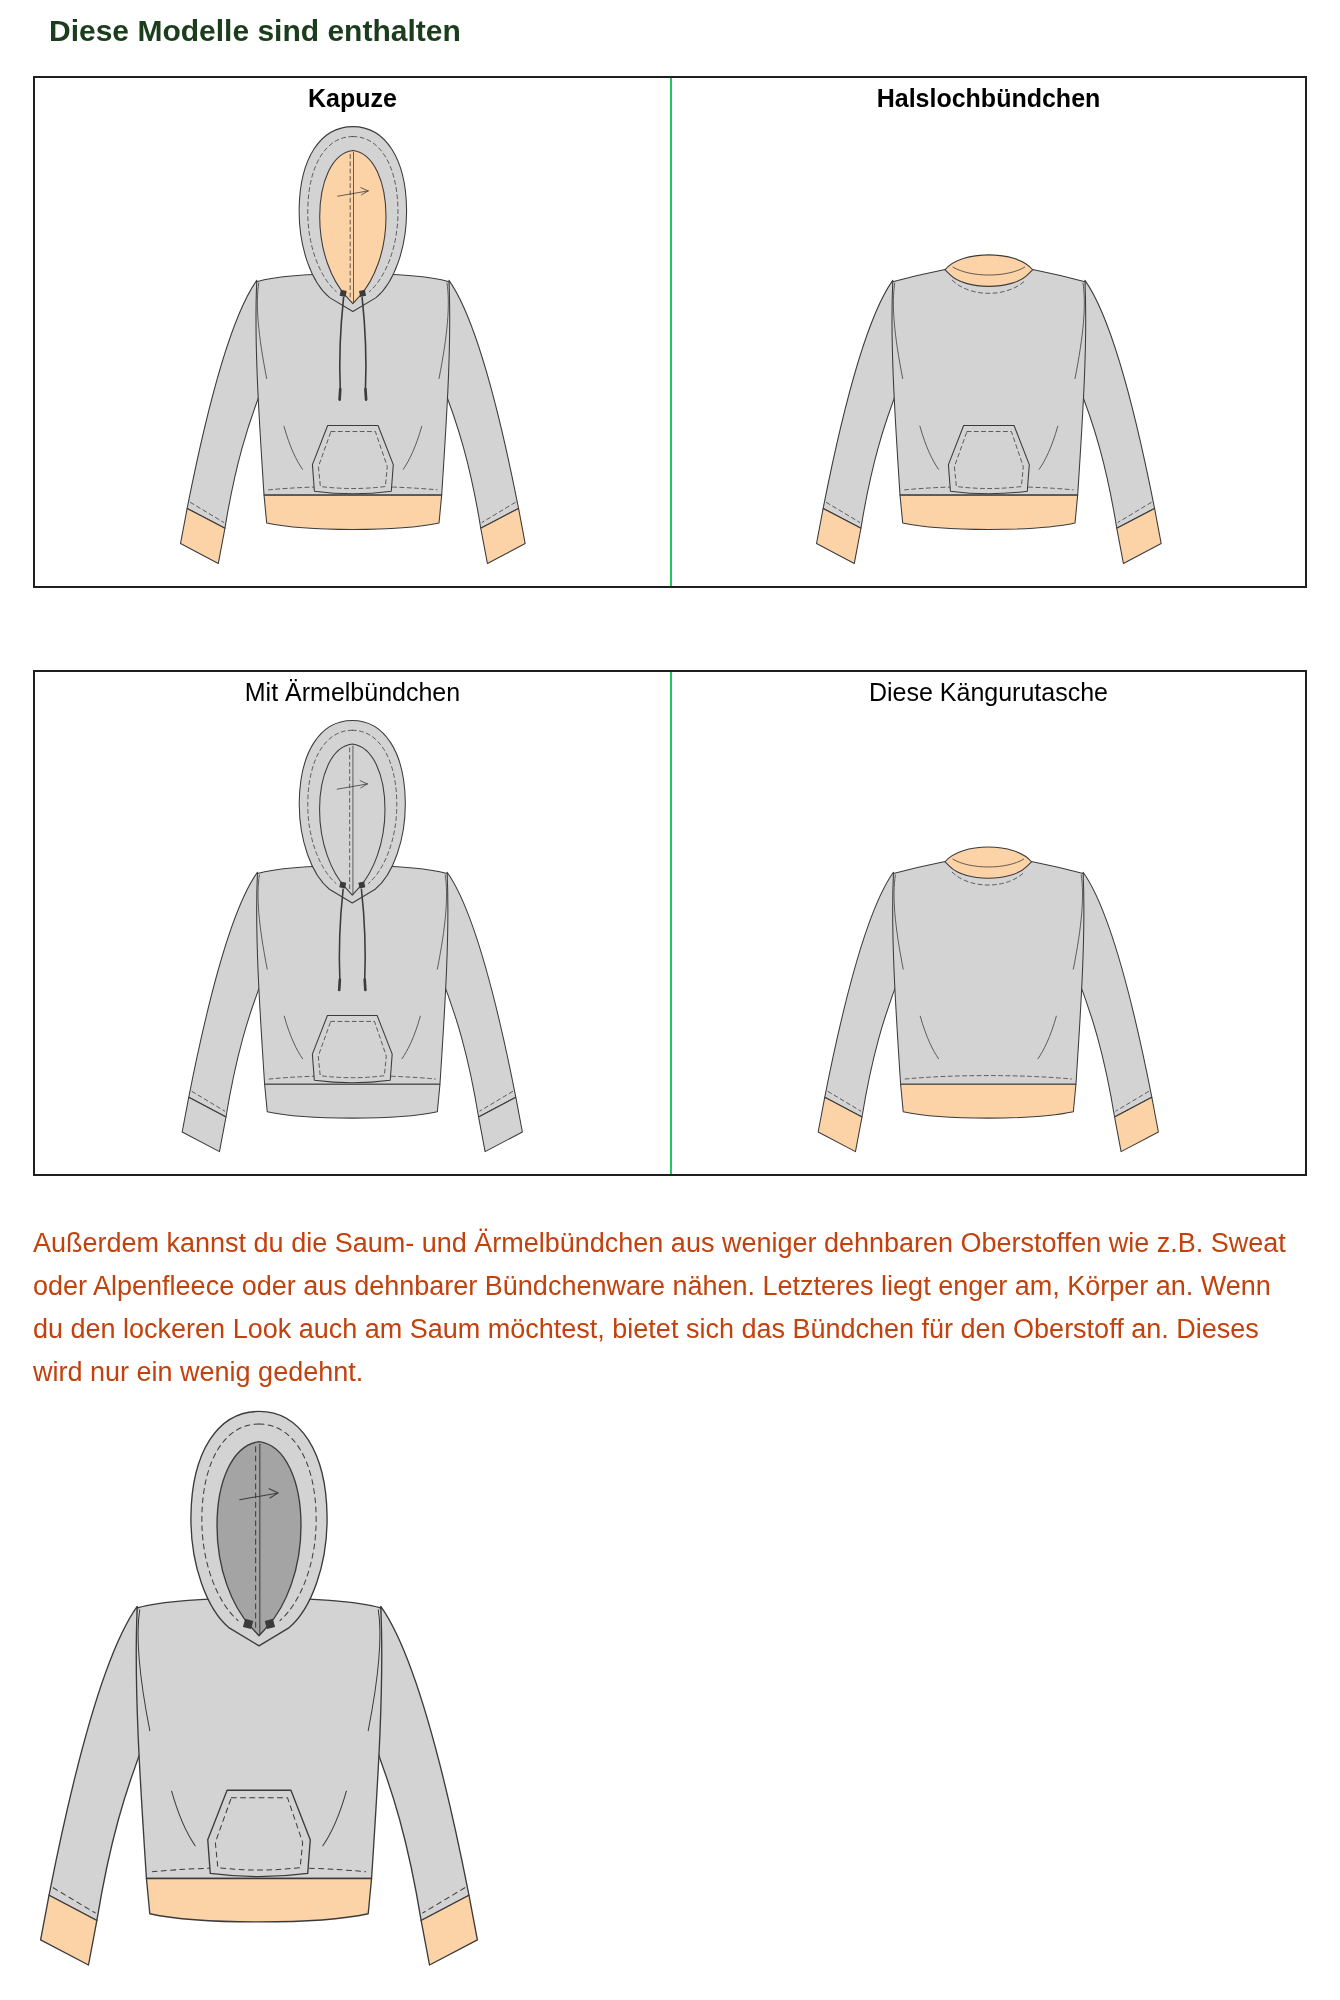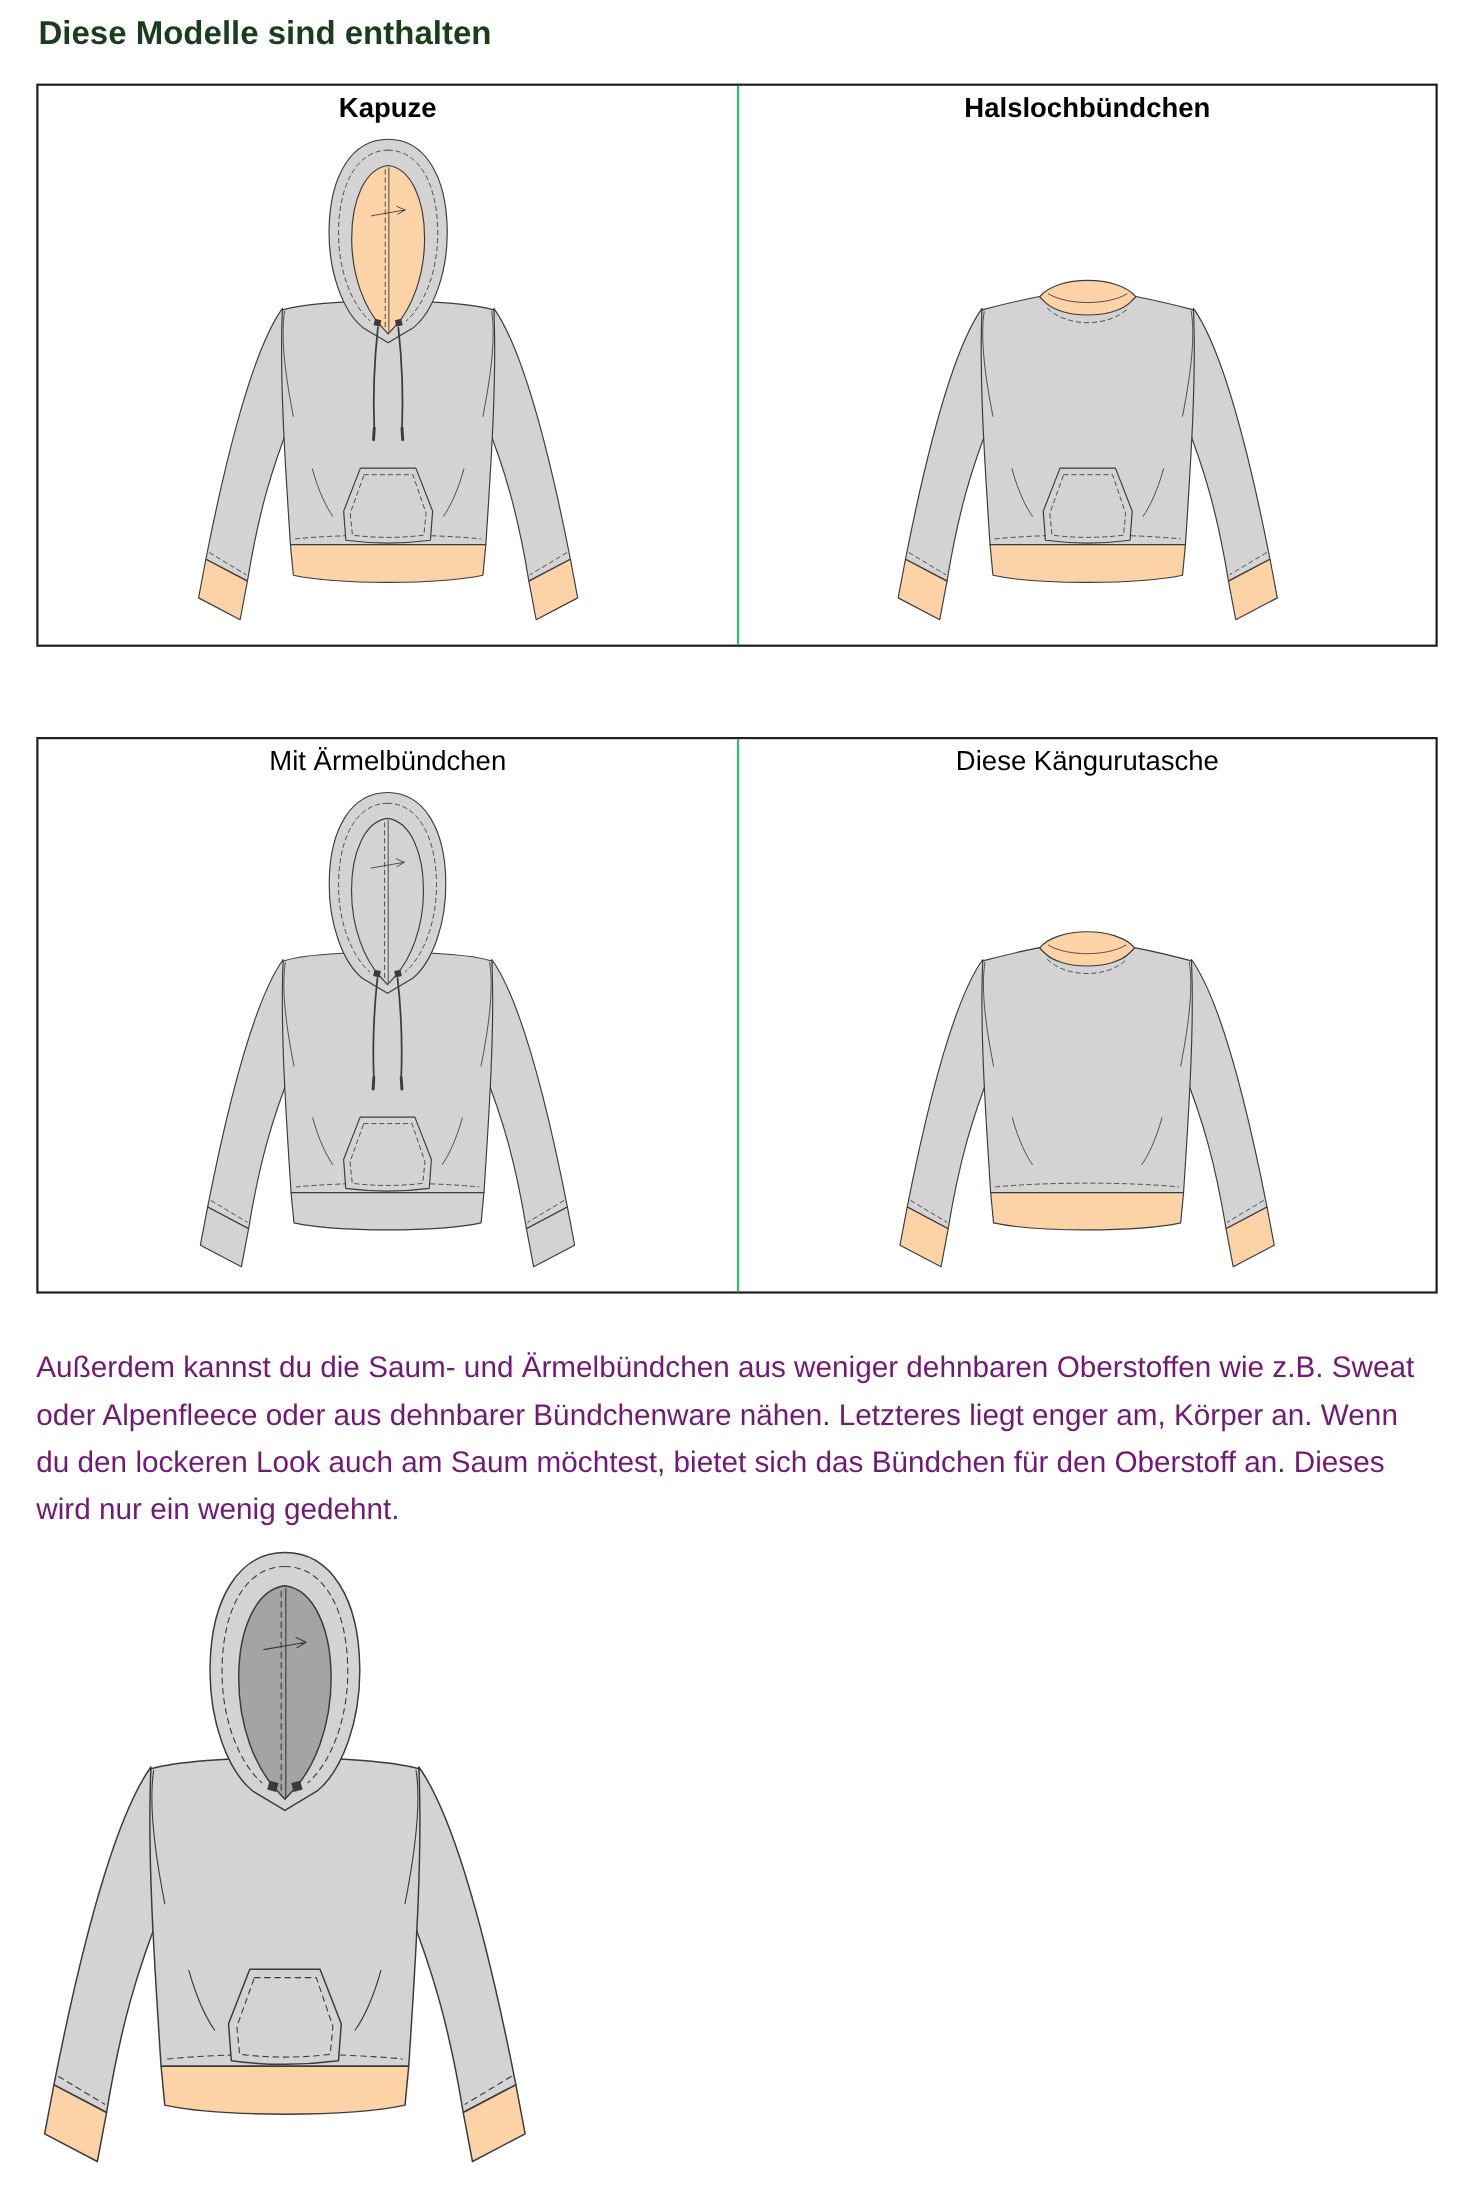--- a/index.html
+++ b/index.html
@@ -10,7 +10,7 @@
   }
   .page{width:1274px;margin:0 auto;padding-top:14px;position:relative;}
   h1.page-title{
-    margin:0 0 28px 2px;
+    margin:0 0 28px 16px;
     font-size:30px;line-height:34px;font-weight:bold;
     color:#1b3d1c;letter-spacing:0;
   }

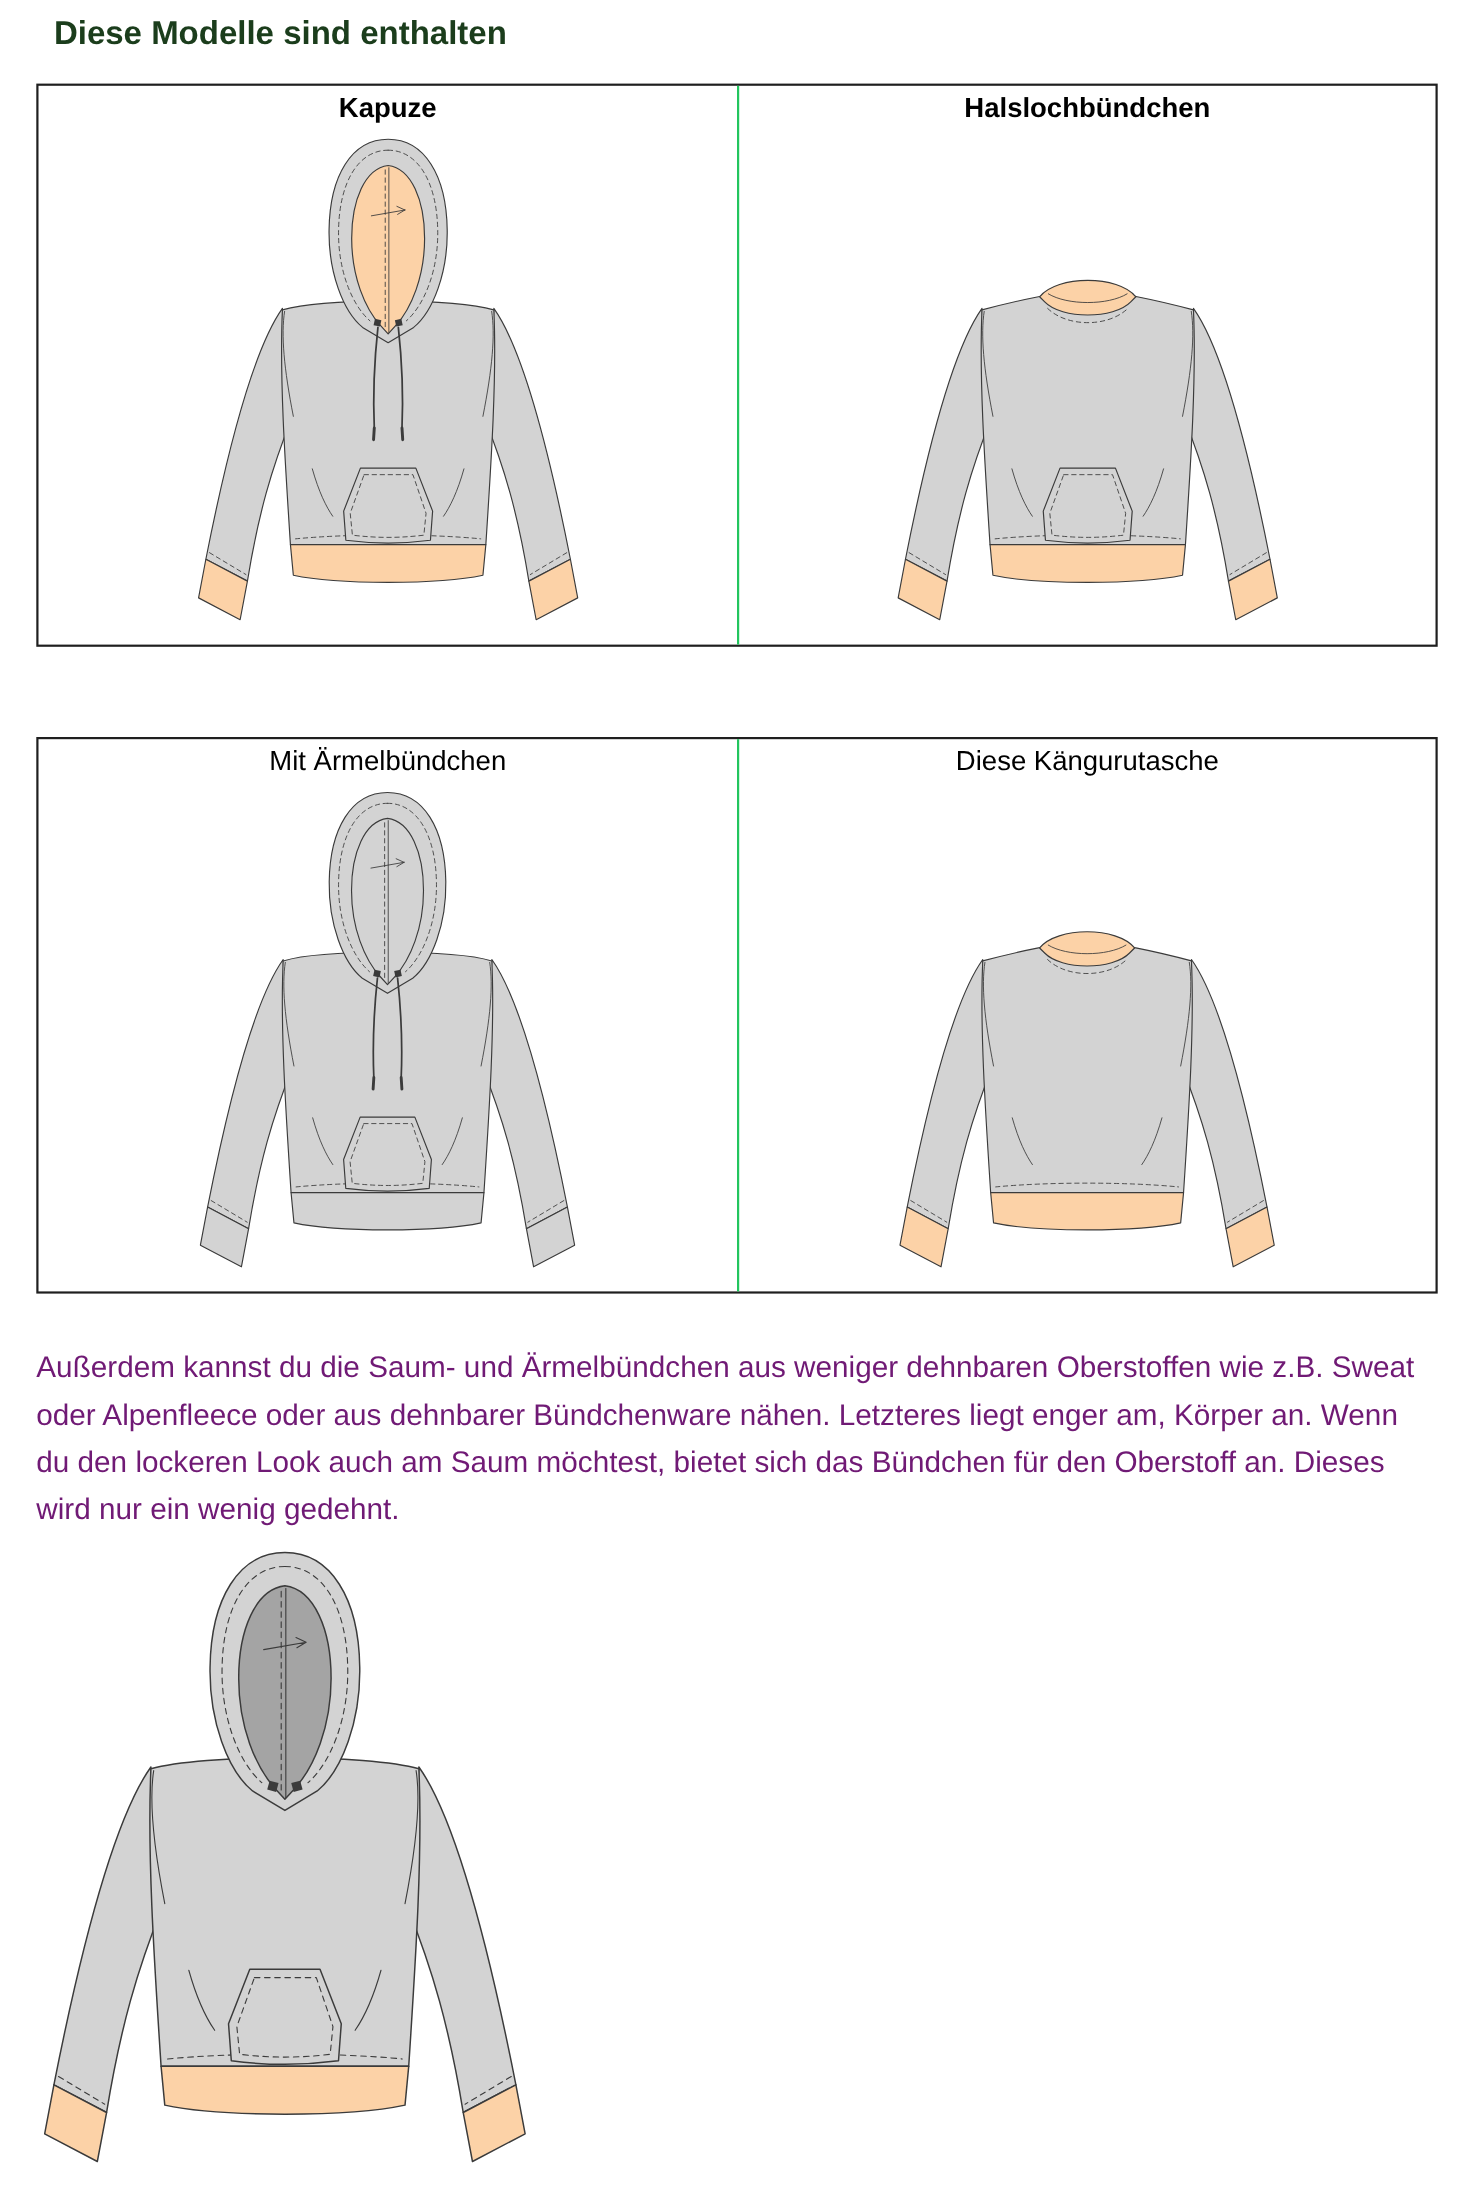--- a/index.html
+++ b/index.html
@@ -36,7 +36,7 @@
   .body-paragraph{
     margin:46px 0 0 0;
     font-size:27px;line-height:43px;
-    color:#701a75;
+    color:#c2410c;
   }
   .footer-fig{
     width:508px;height:588px;

